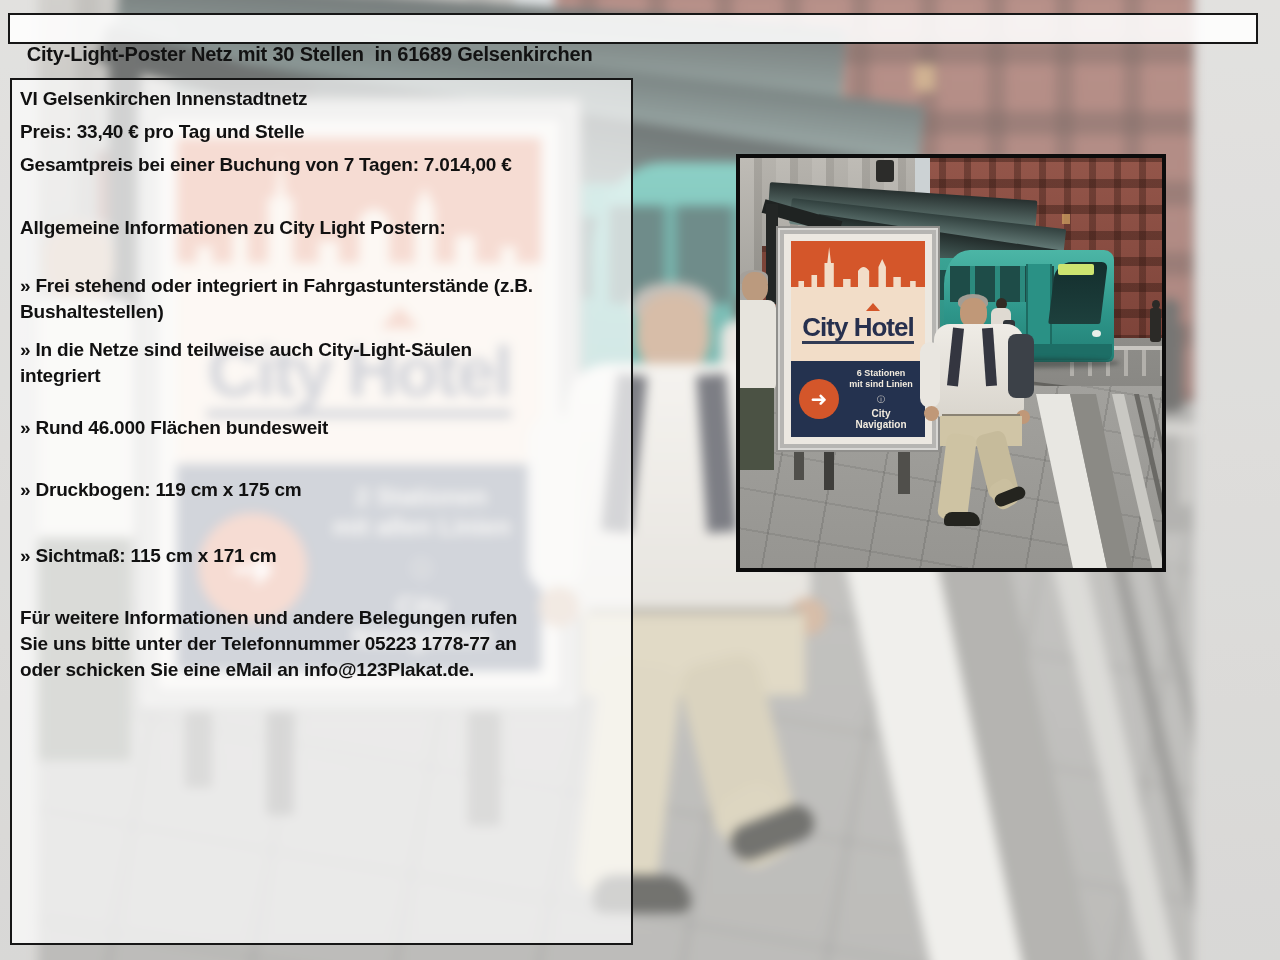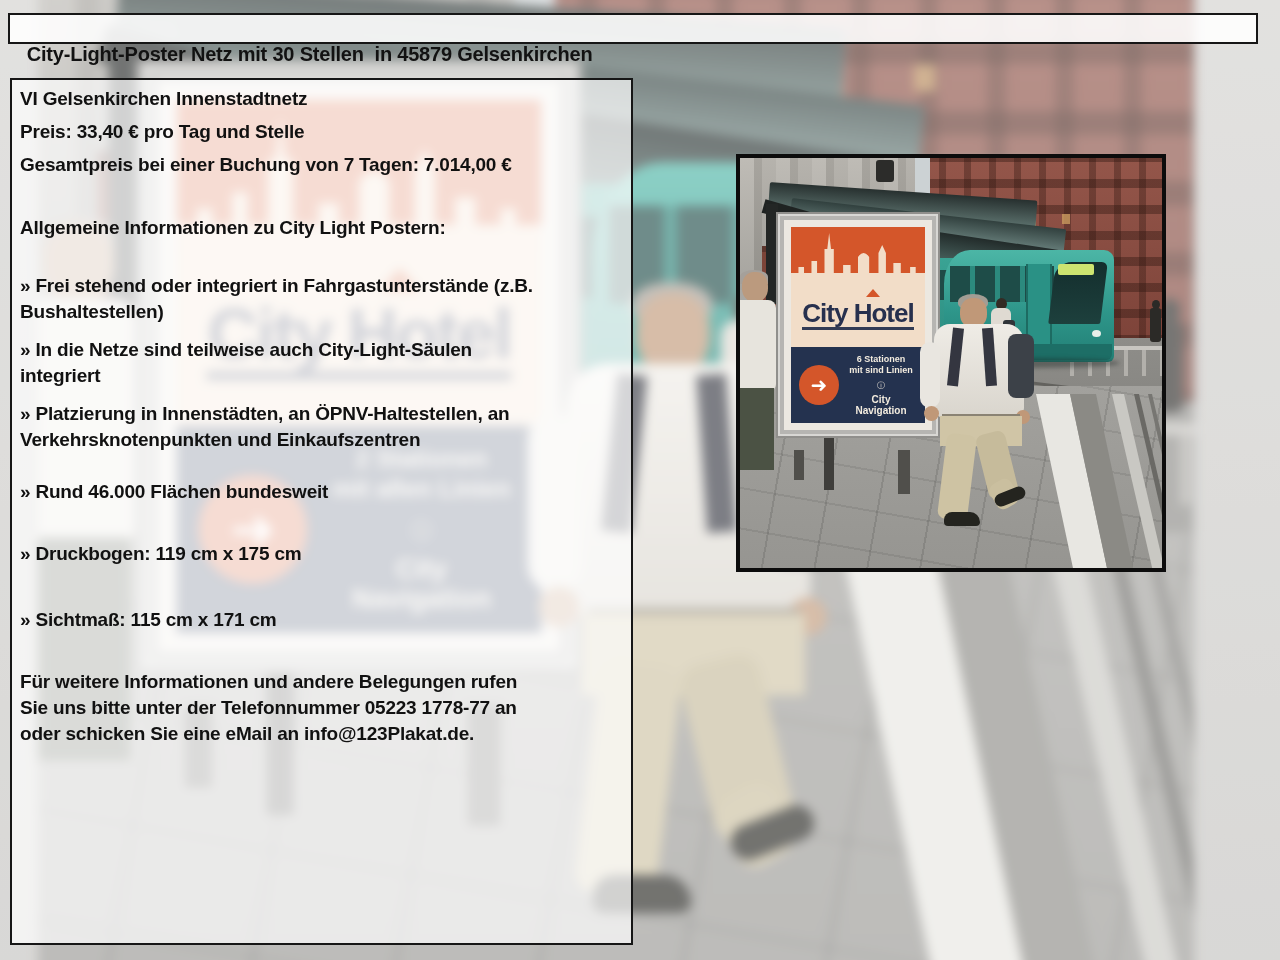--- a/index.html
+++ b/index.html
@@ -282,7 +282,7 @@
 </div>
 
 <div id="titlebar">
-  <span>City-Light-Poster Netz mit 30 Stellen  in 45879 Gelsenkirchen</span>
+  <span>City-Light-Poster Netz mit 30 Stellen  in 61689 Gelsenkirchen</span>
 </div>
 
 <div id="panel">

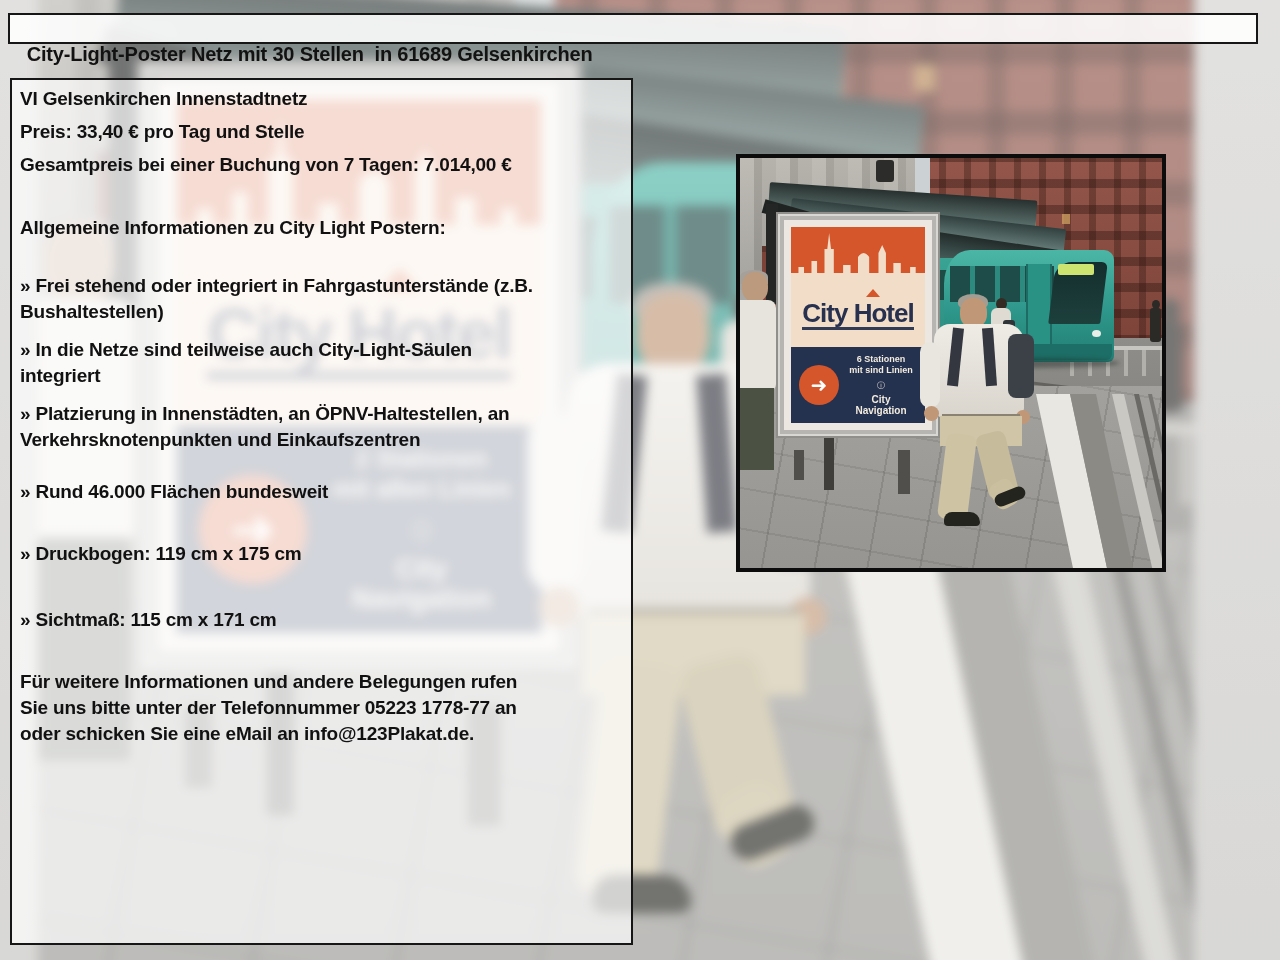--- a/index.html
+++ b/index.html
@@ -124,7 +124,7 @@
   .sc-poster-post{left:84px;top:182px;width:10px;height:150px;background:#3f3e3b;}
   .sc-leg1{left:158px;top:292px;width:12px;height:44px;background:#504f4b;}
   .sc-leg2{left:54px;top:292px;width:10px;height:30px;background:#504f4b;}
-  .sc-poster{left:36px;top:54px;width:164px;height:226px;background:#b6b5b2;
+  .sc-poster{left:36px;top:68px;width:164px;height:226px;background:#b6b5b2;
     border:2px solid #908f8c;box-shadow:inset 0 0 0 2px #d8d7d4;}
   .sc-poster-inner{left:6px;top:6px;right:6px;bottom:6px;background:#ece8e1;}
   .sc-ad{left:7px;top:7px;right:7px;bottom:7px;background:#f2ddc8;}

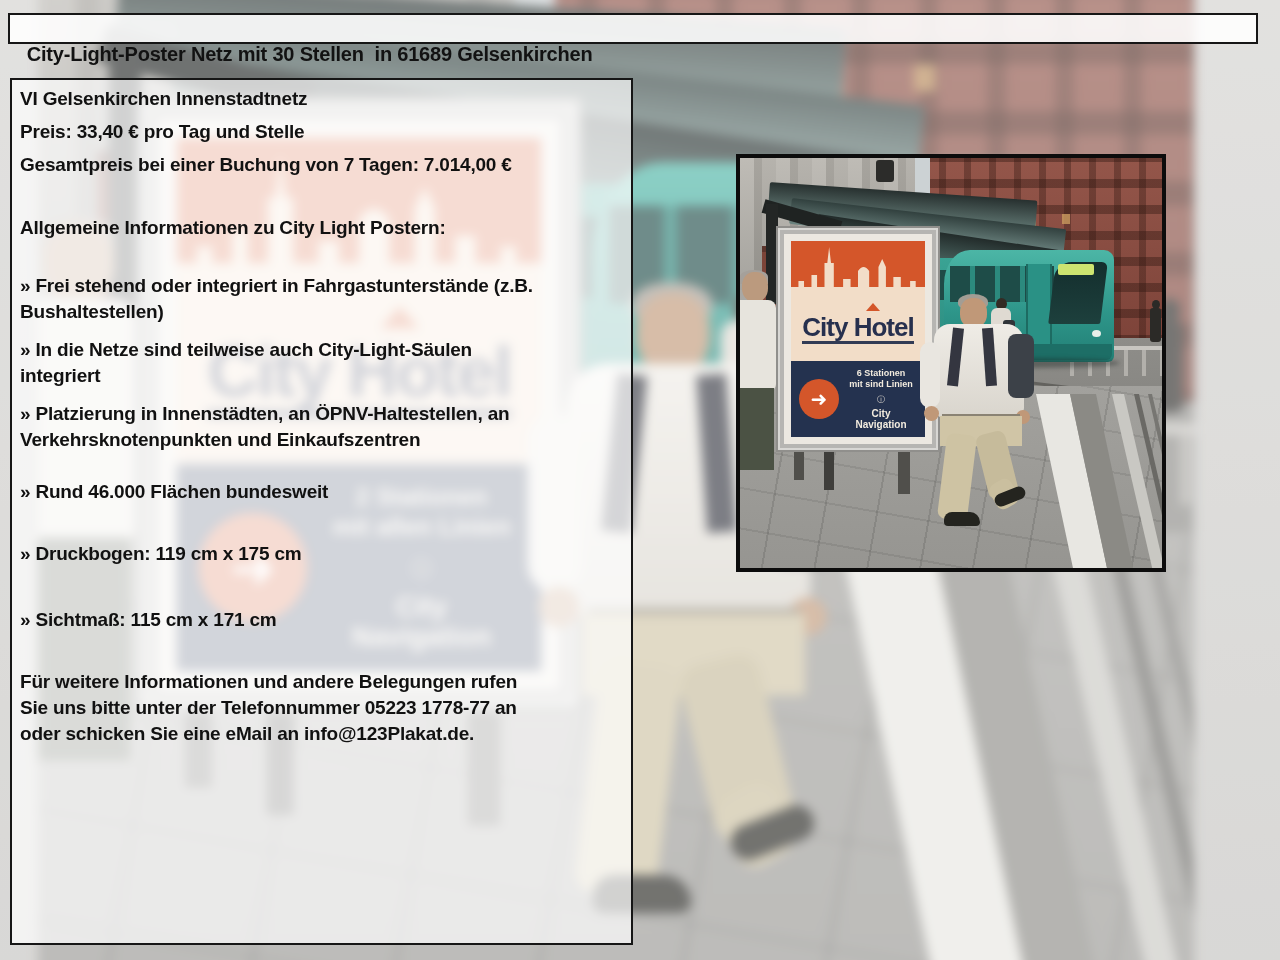--- a/index.html
+++ b/index.html
@@ -294,8 +294,6 @@
 Bushaltestellen)</p>
   <p class="para p-bullet mt12">» In die Netze sind teilweise auch City-Light-Säulen
 integriert</p>
-  <p class="para p-bullet mt12">» Platzierung in Innenstädten, an ÖPNV-Haltestellen, an
-Verkehrsknotenpunkten und Einkaufszentren</p>
   <p class="para p-bullet mt26">» Rund 46.000 Flächen bundesweit</p>
   <p class="para p-bullet mt36">» Druckbogen: 119 cm x 175 cm</p>
   <p class="para p-bullet mt40">» Sichtmaß: 115 cm x 171 cm</p>

